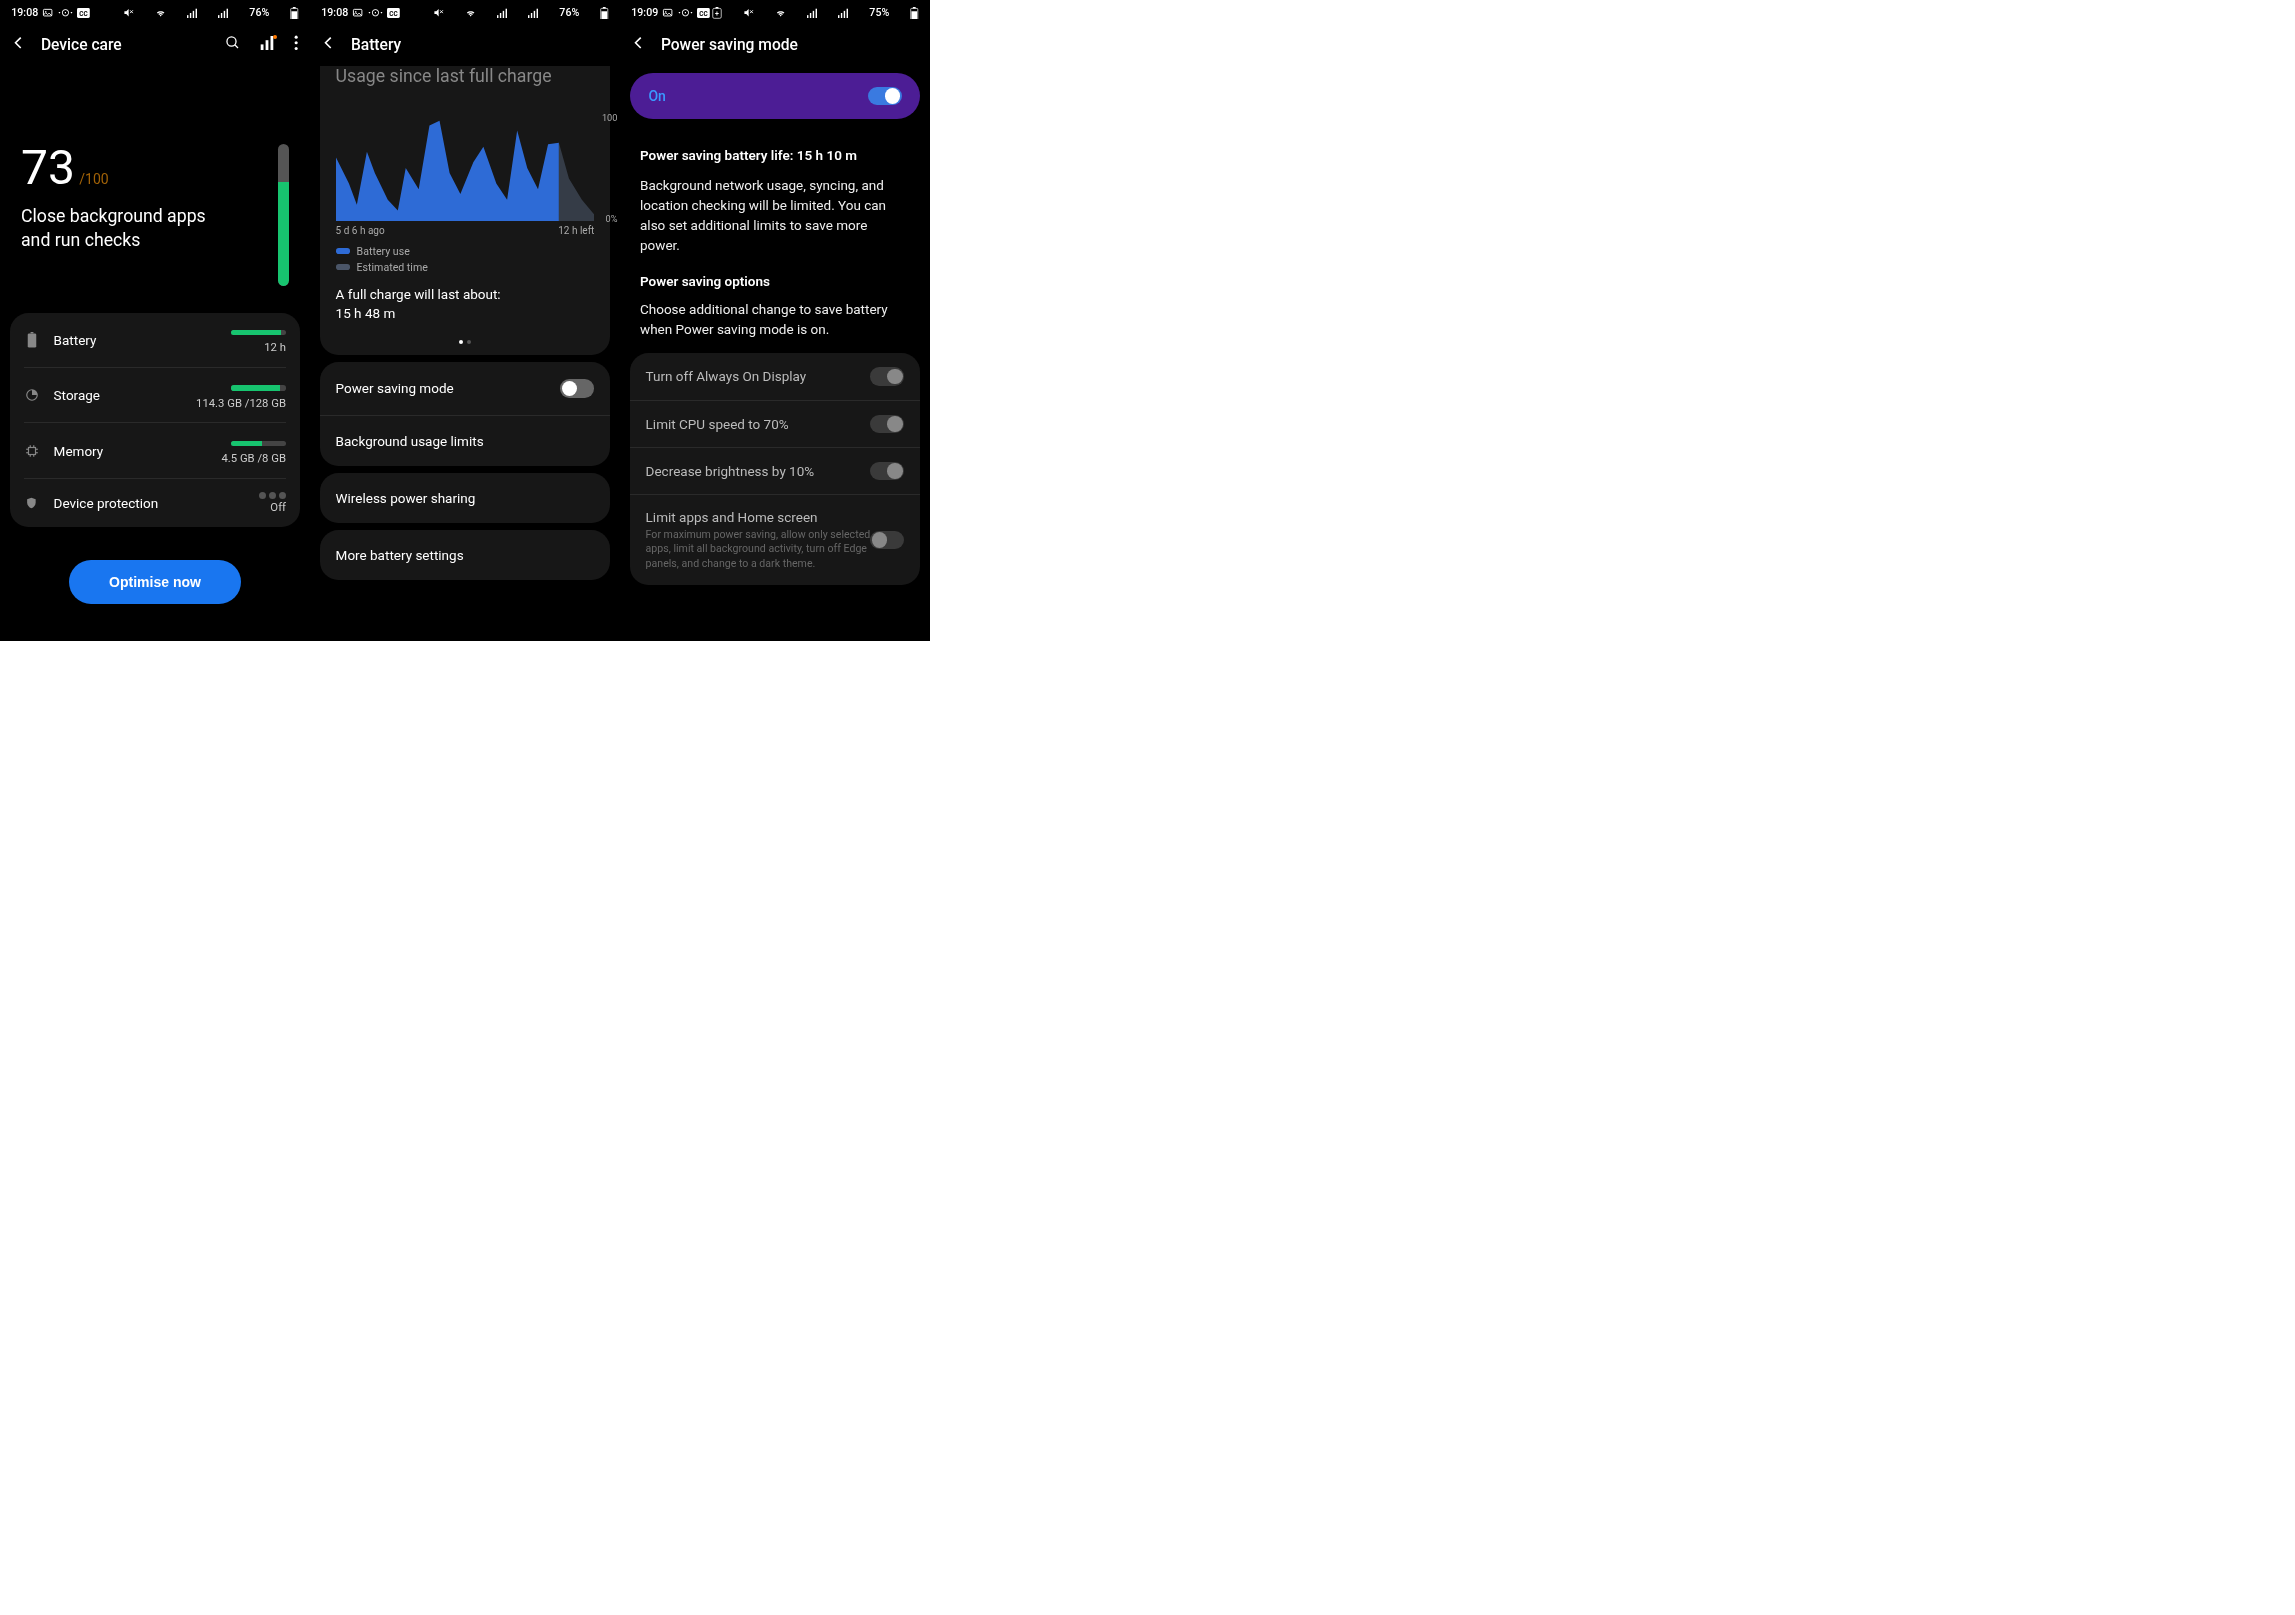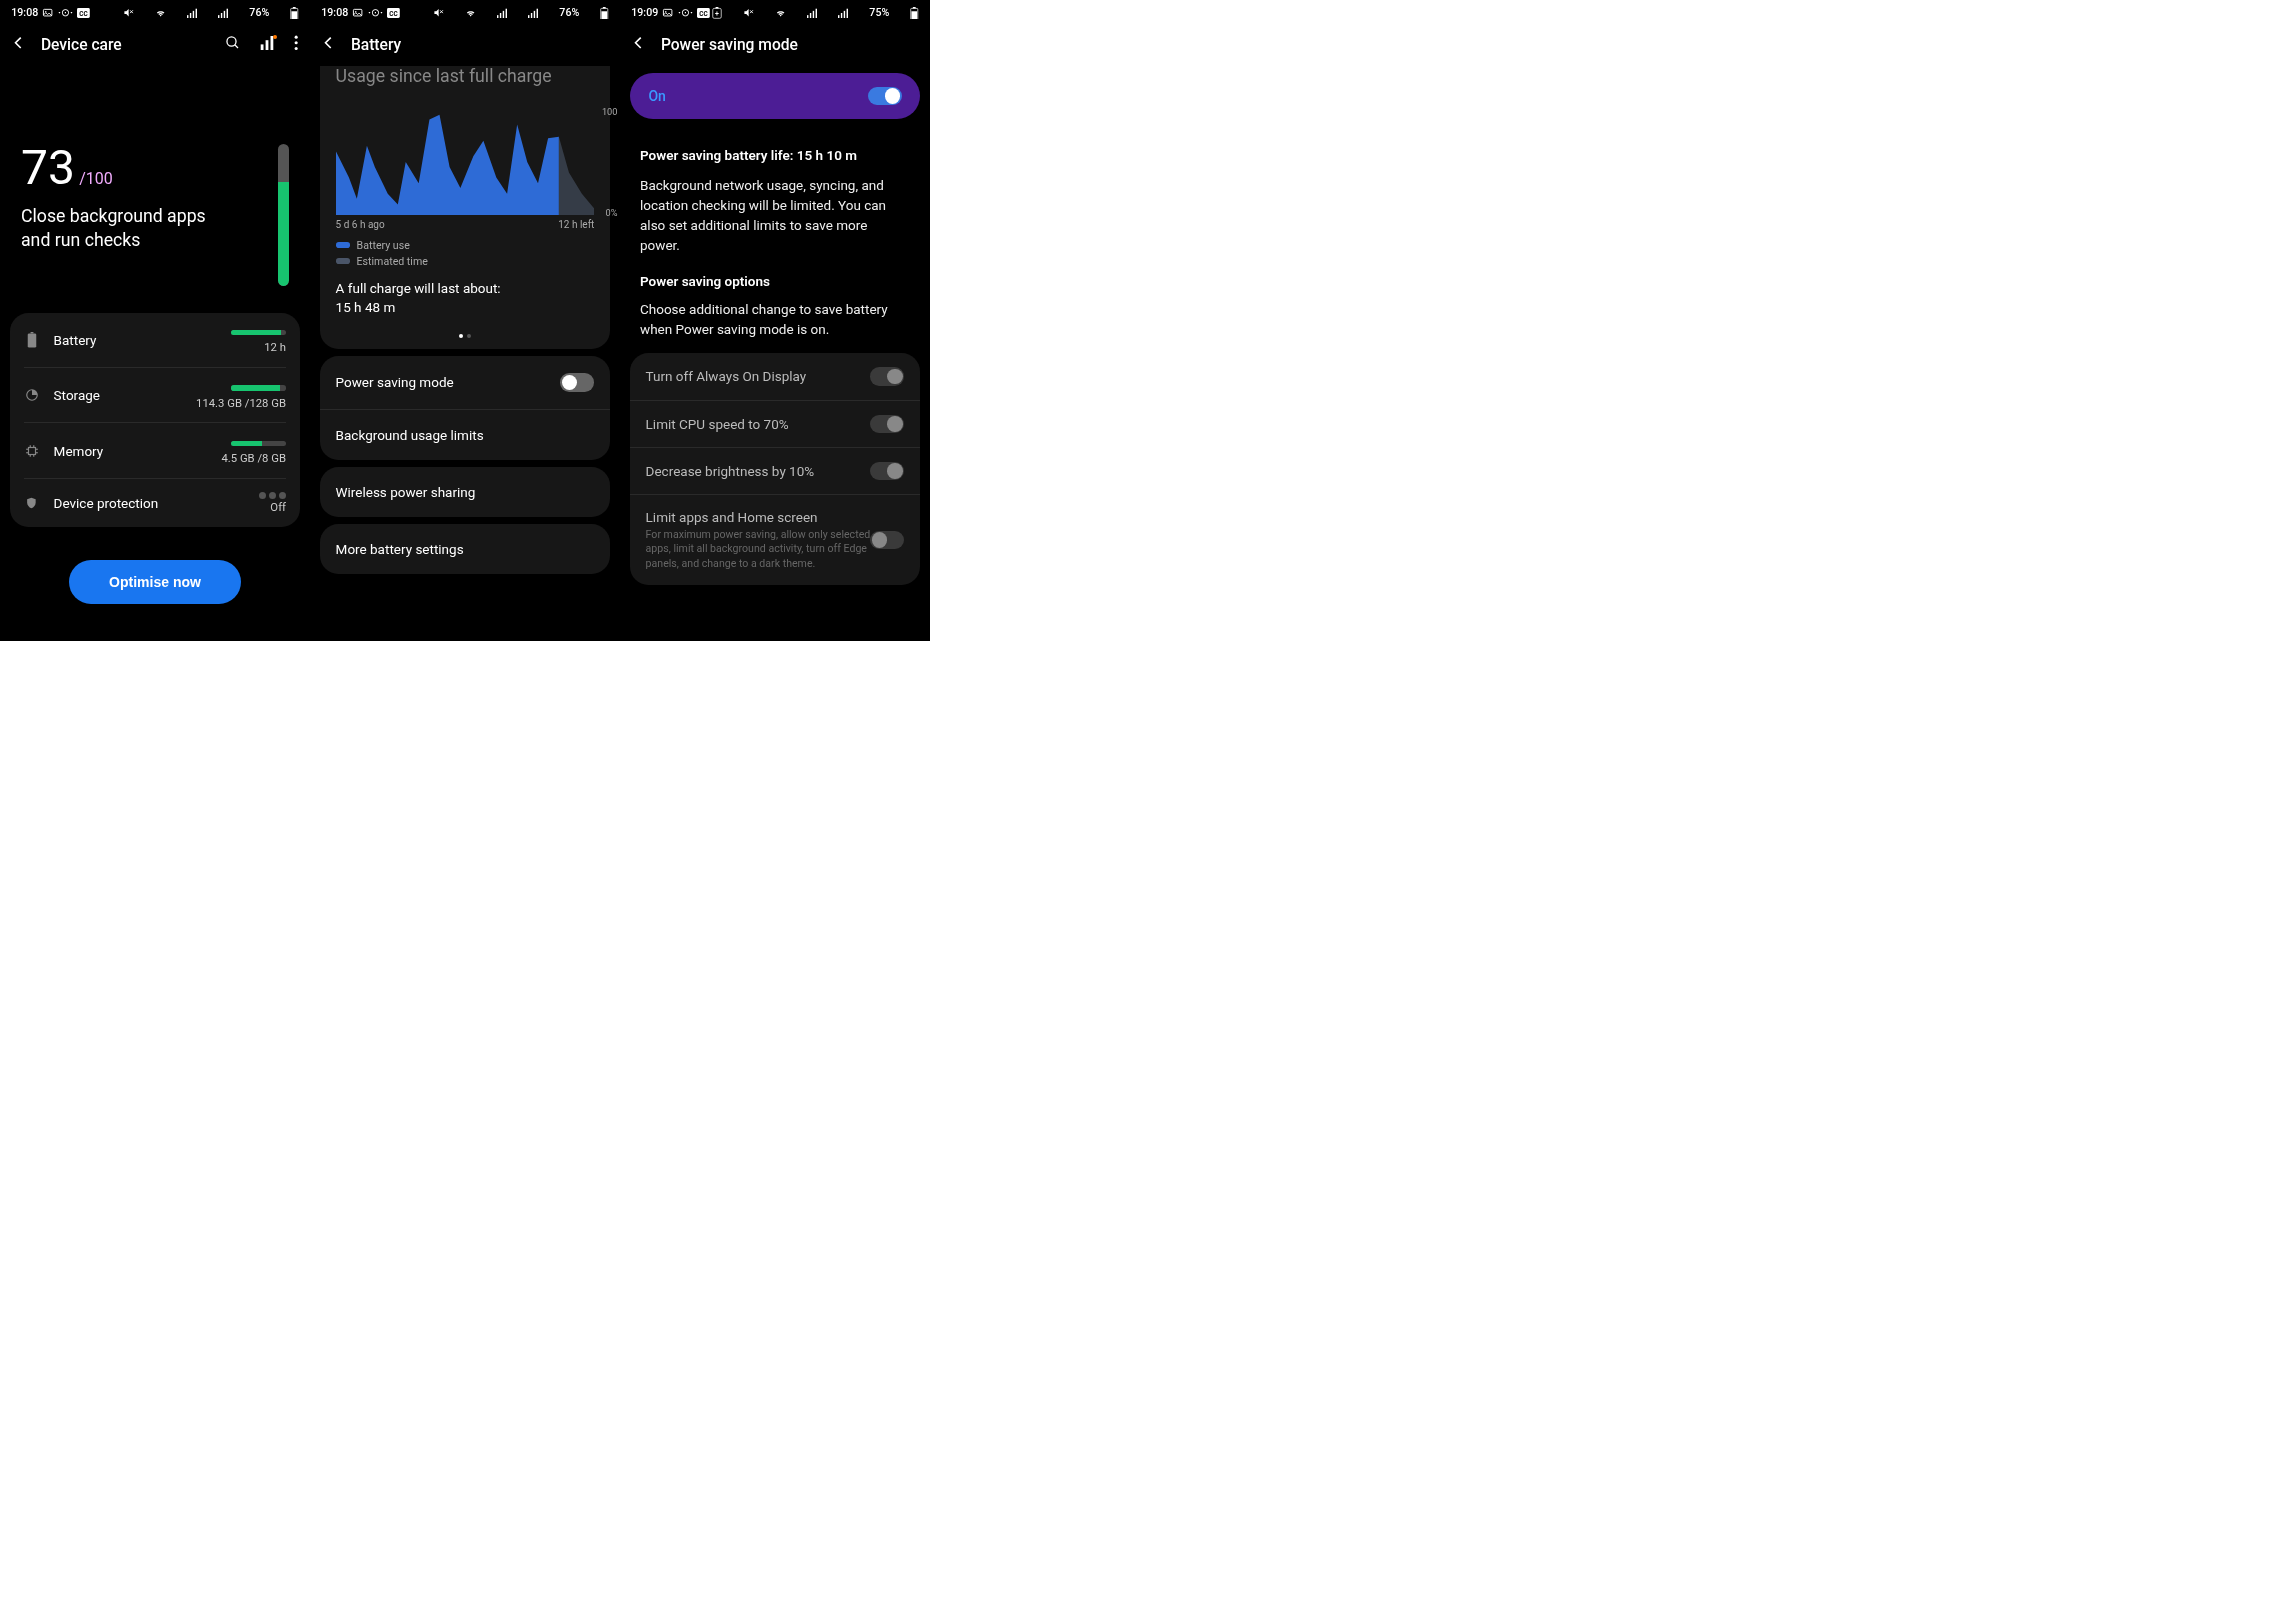--- a/index.html
+++ b/index.html
@@ -98,7 +98,7 @@
     position: relative;
   }
   .usage-title { font-size: 17.7px; color: #888; overflow: hidden; white-space: nowrap; }
-  .chart-area { position: relative; height: 106px; margin-top: 23px; }
+  .chart-area { position: relative; height: 106px; margin-top: 29px; }
   .chart-svg { width: 100%; height: 100%; }
   .chart-ticks { display: flex; justify-content: space-between; font-size: 10px; color: #aaa; margin-top: 4.3px; }
   .y-label { position: absolute; right: -23px; font-size: 9.2px; color: #aaa; }

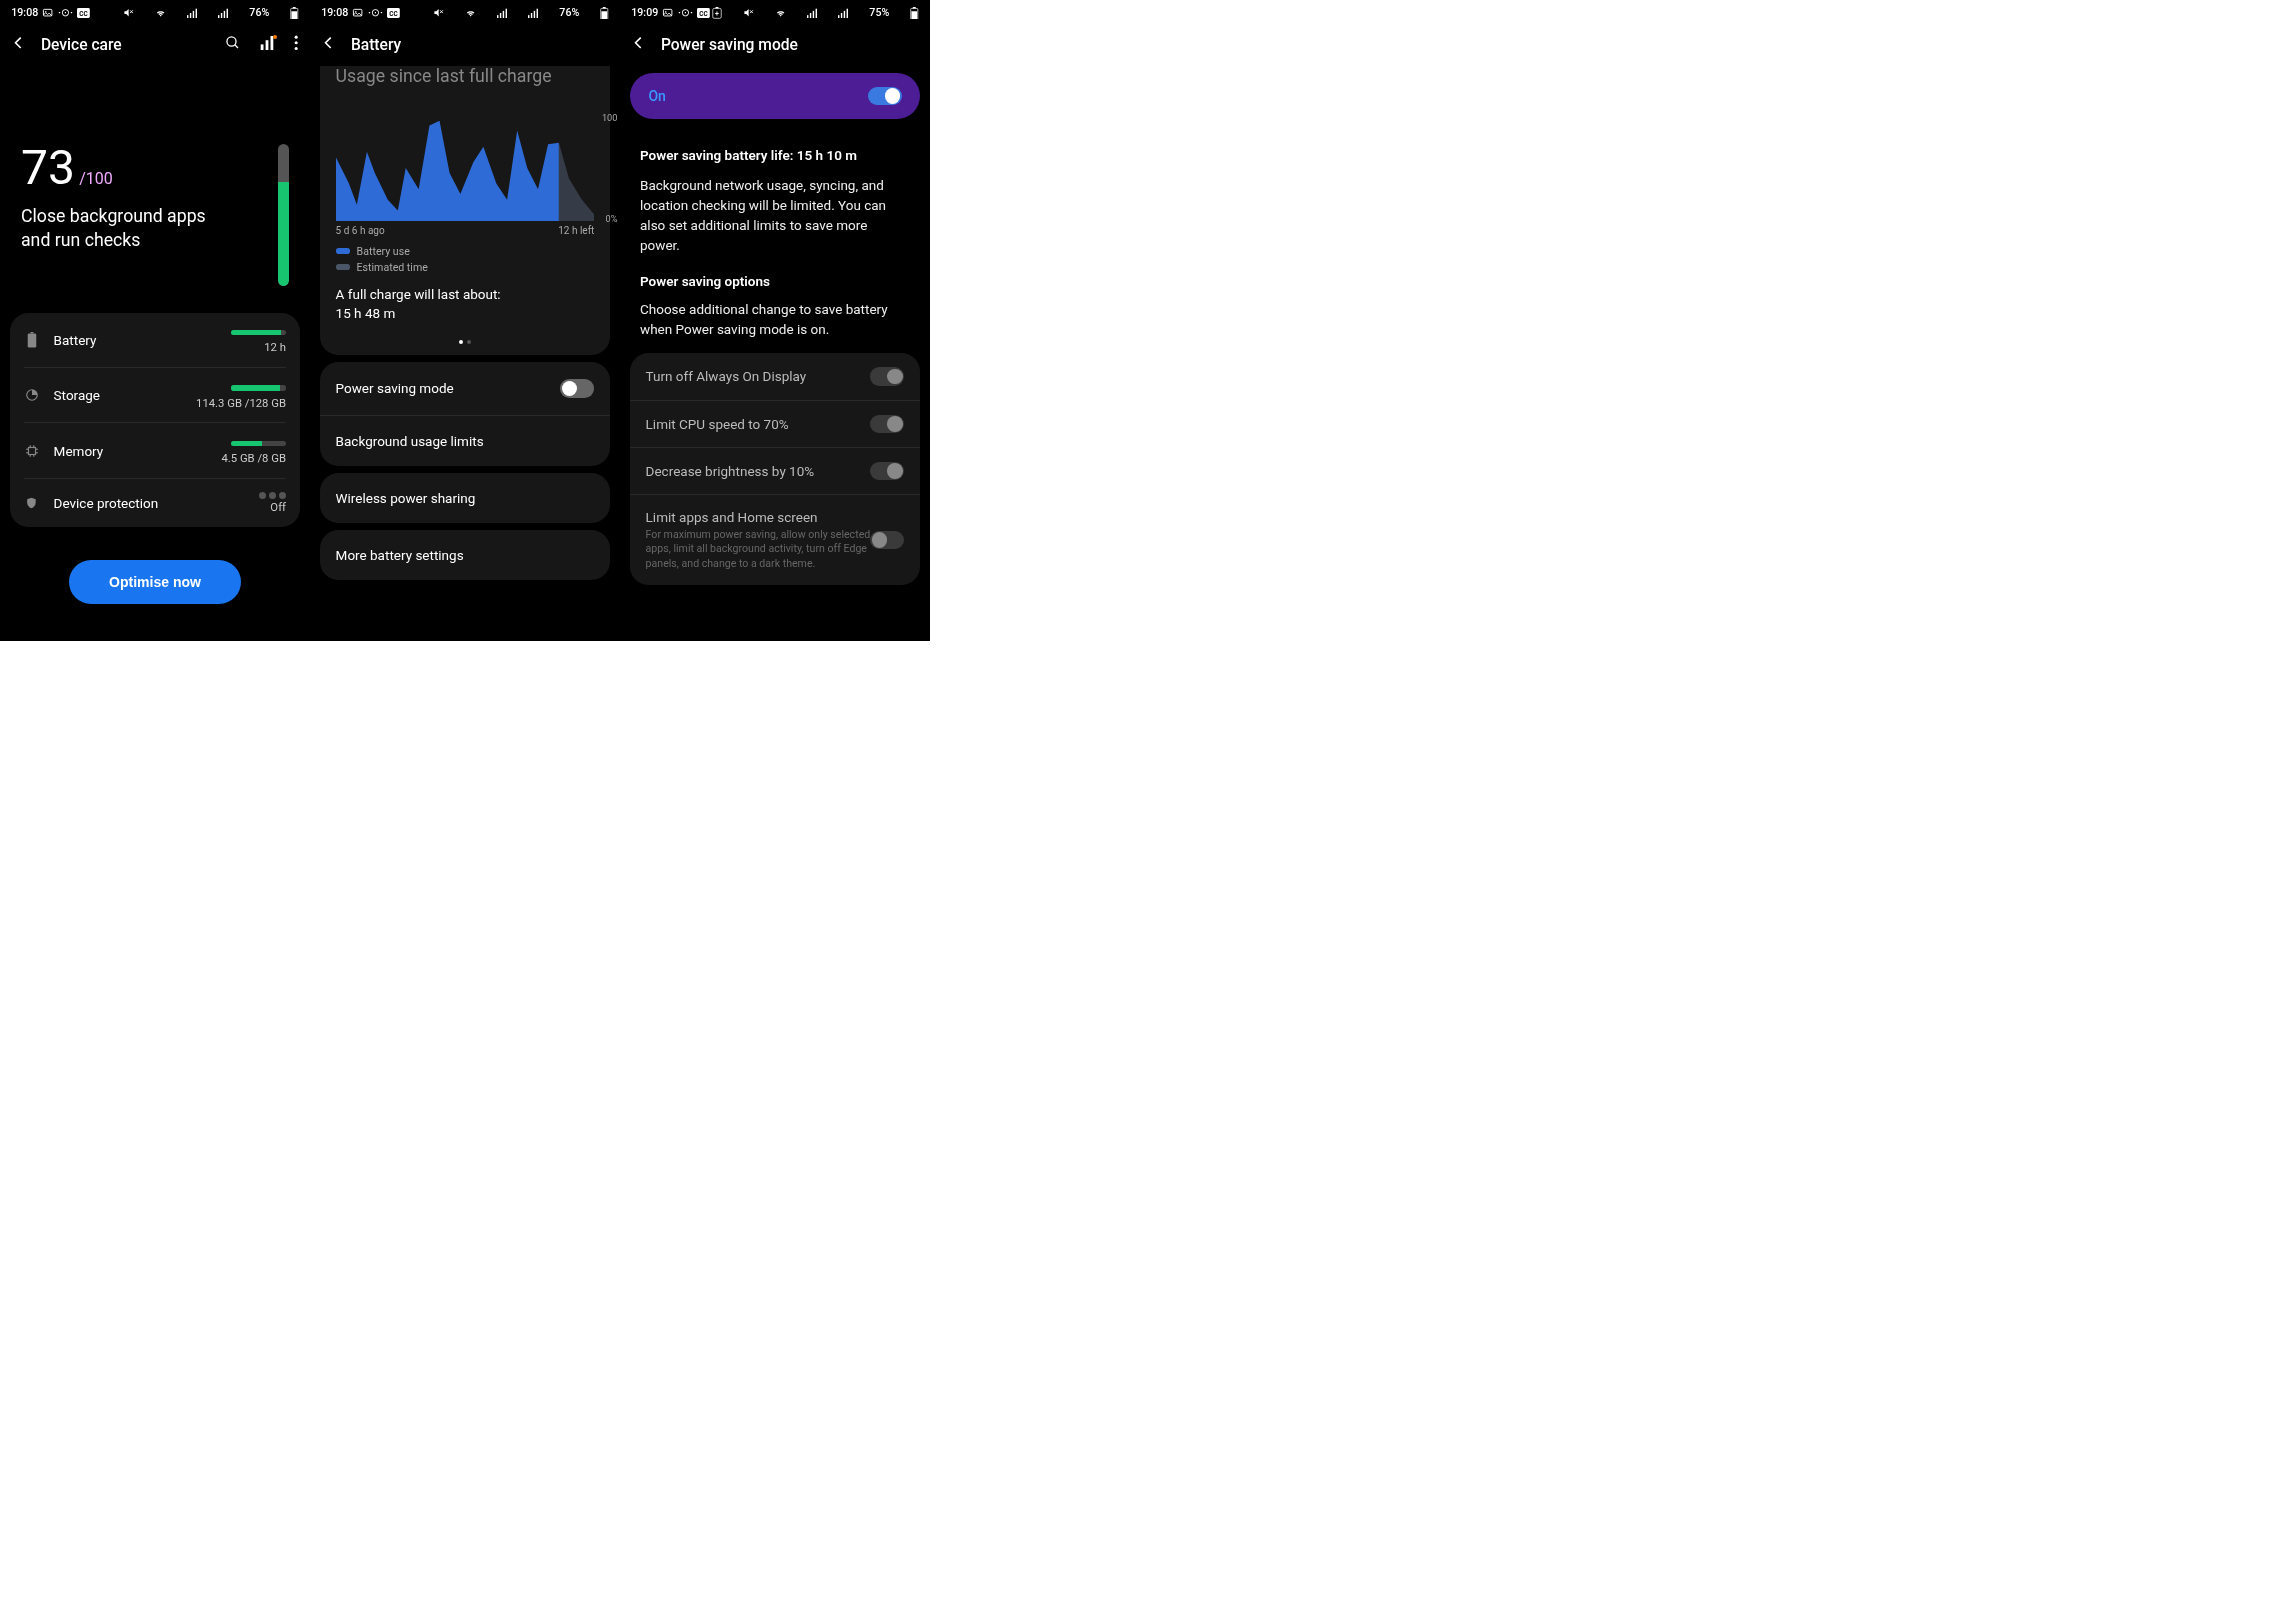--- a/index.html
+++ b/index.html
@@ -52,7 +52,7 @@
   .score-text { display: flex; flex-direction: column; }
   .score-line { display: flex; align-items: baseline; }
   .score-big { font-size: 48px; font-weight: 400; line-height: 1; }
-  .score-suffix { font-size: 16px; color: #f0abfc; margin-left: 4.3px; }
+  .score-suffix { font-size: 14px; color: #a16207; margin-left: 4.3px; }
   .score-desc { font-size: 17.7px; margin-top: 12.8px; line-height: 1.35; max-width: 213px; }
   .score-bar-wrap { width: 11.3px; height: 142px; background: #555; border-radius: 5.7px; display: flex; flex-direction: column-reverse; overflow: hidden; }
   .score-bar-fill { background: #17c46f; width: 100%; border-radius: 0 0 5.7px 5.7px; }

